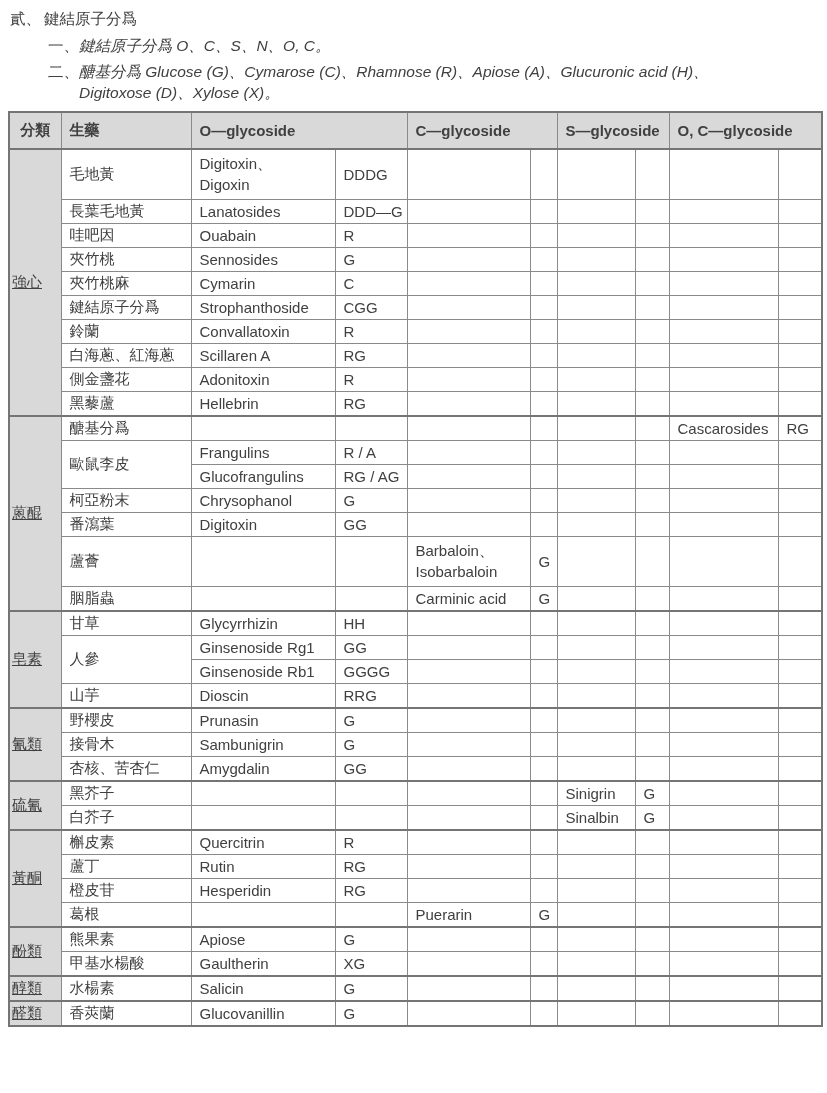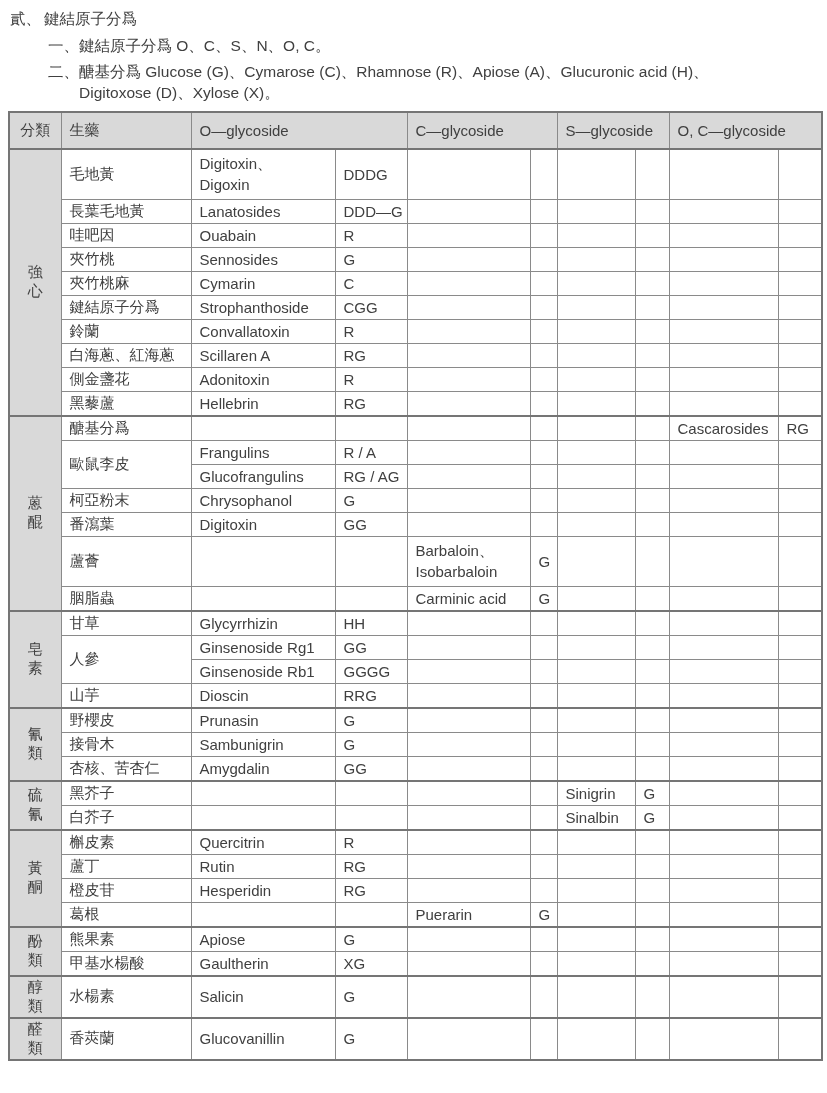--- a/index.html
+++ b/index.html
@@ -22,7 +22,7 @@
   .title-line .num{flex:0 0 34px;}
   .list-line{display:flex;margin-left:38px;margin-top:5px;line-height:21px;}
   .list-line .num{flex:0 0 30px;}
-  .list-line .txt{flex:1;max-width:700px;}
+  .list-line .txt{flex:1;max-width:700px;font-style:italic;}
   table{
     border-collapse:collapse;table-layout:fixed;
     margin:8px 0 0 8px;width:813px;

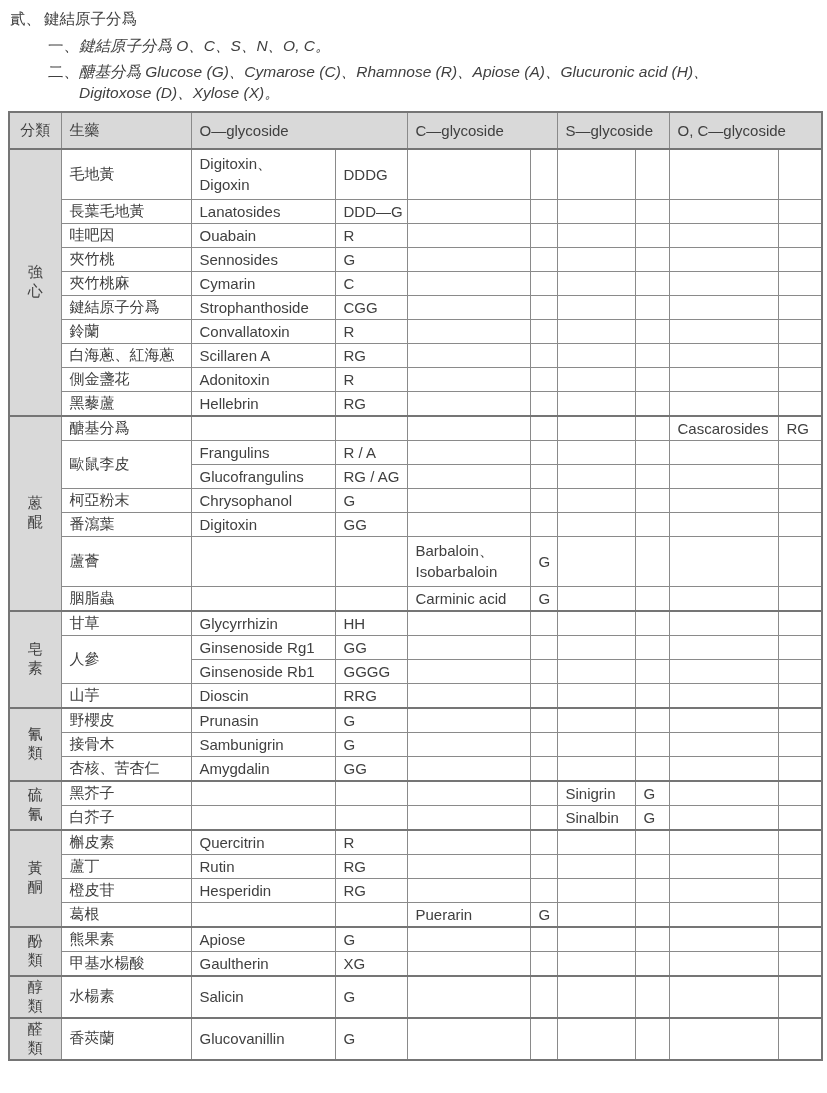--- a/index.html
+++ b/index.html
@@ -38,7 +38,7 @@
   }
   thead th{
     background:var(--header_bg);
-    font-weight:normal;
+    font-weight:bold;
     height:37px;
   }
   th.cat{text-align:center;padding:1px 2px;}

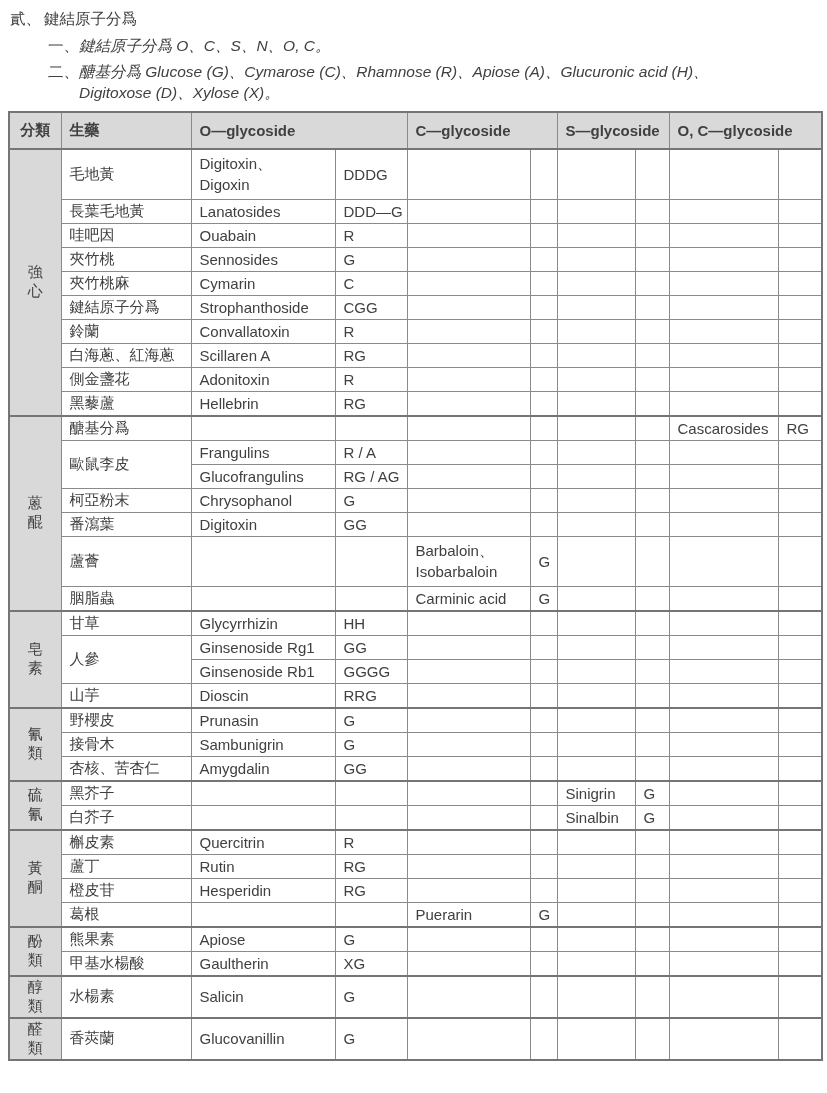--- a/index.html
+++ b/index.html
@@ -46,7 +46,7 @@
   tr.tall td{height:50px;}
   td.cat{
     background:var(--header_bg);
-    text-align:center;padding:1px 14px;
+    padding:1px 2px;text-decoration:underline;
   }
   td.name{white-space:pre-line;line-height:21px;}
   td.code{white-space:nowrap;padding:1px 4px 1px 8px;}

